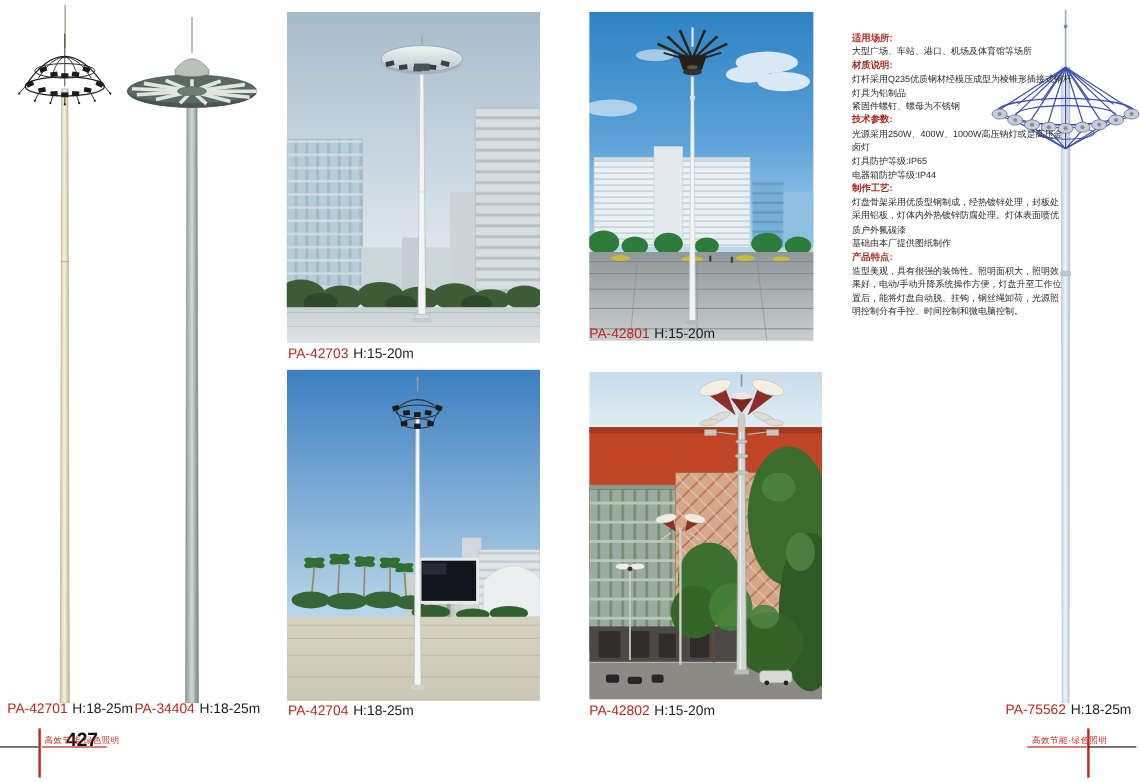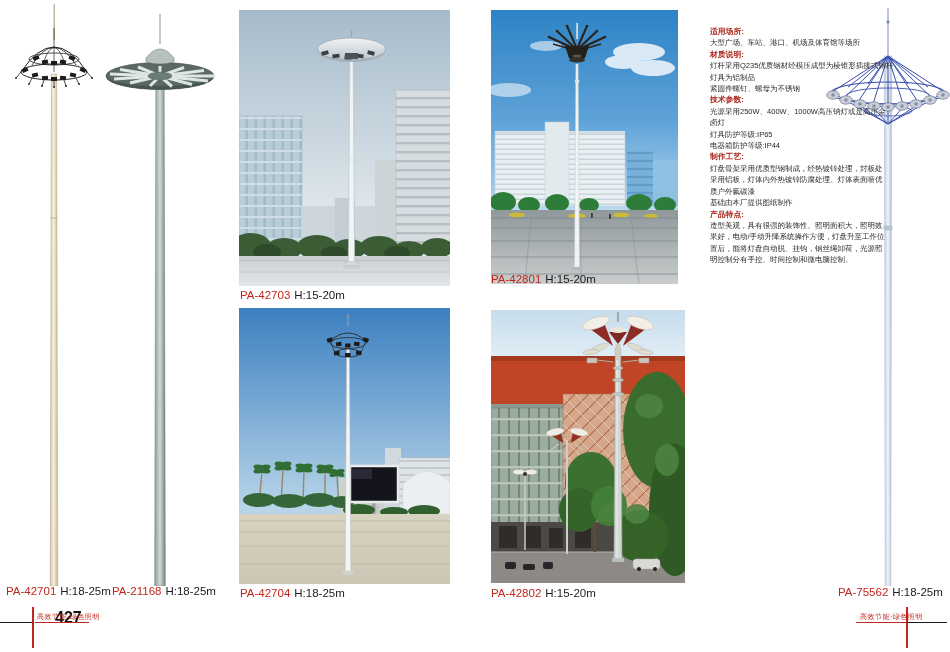--- a/index.html
+++ b/index.html
@@ -512,7 +512,7 @@
     <span class="code">PA-42701</span><span>H:18-25m</span>
   </div>
   <div class="plabel" style="left:112px;top:585px">
-    <span class="code">PA-21168</span><span>H:18-25m</span>
+    <span class="code">PA-34404</span><span>H:18-25m</span>
   </div>
   <div class="plabel" style="left:240px;top:289px">
     <span class="code">PA-42703</span><span>H:15-20m</span>

